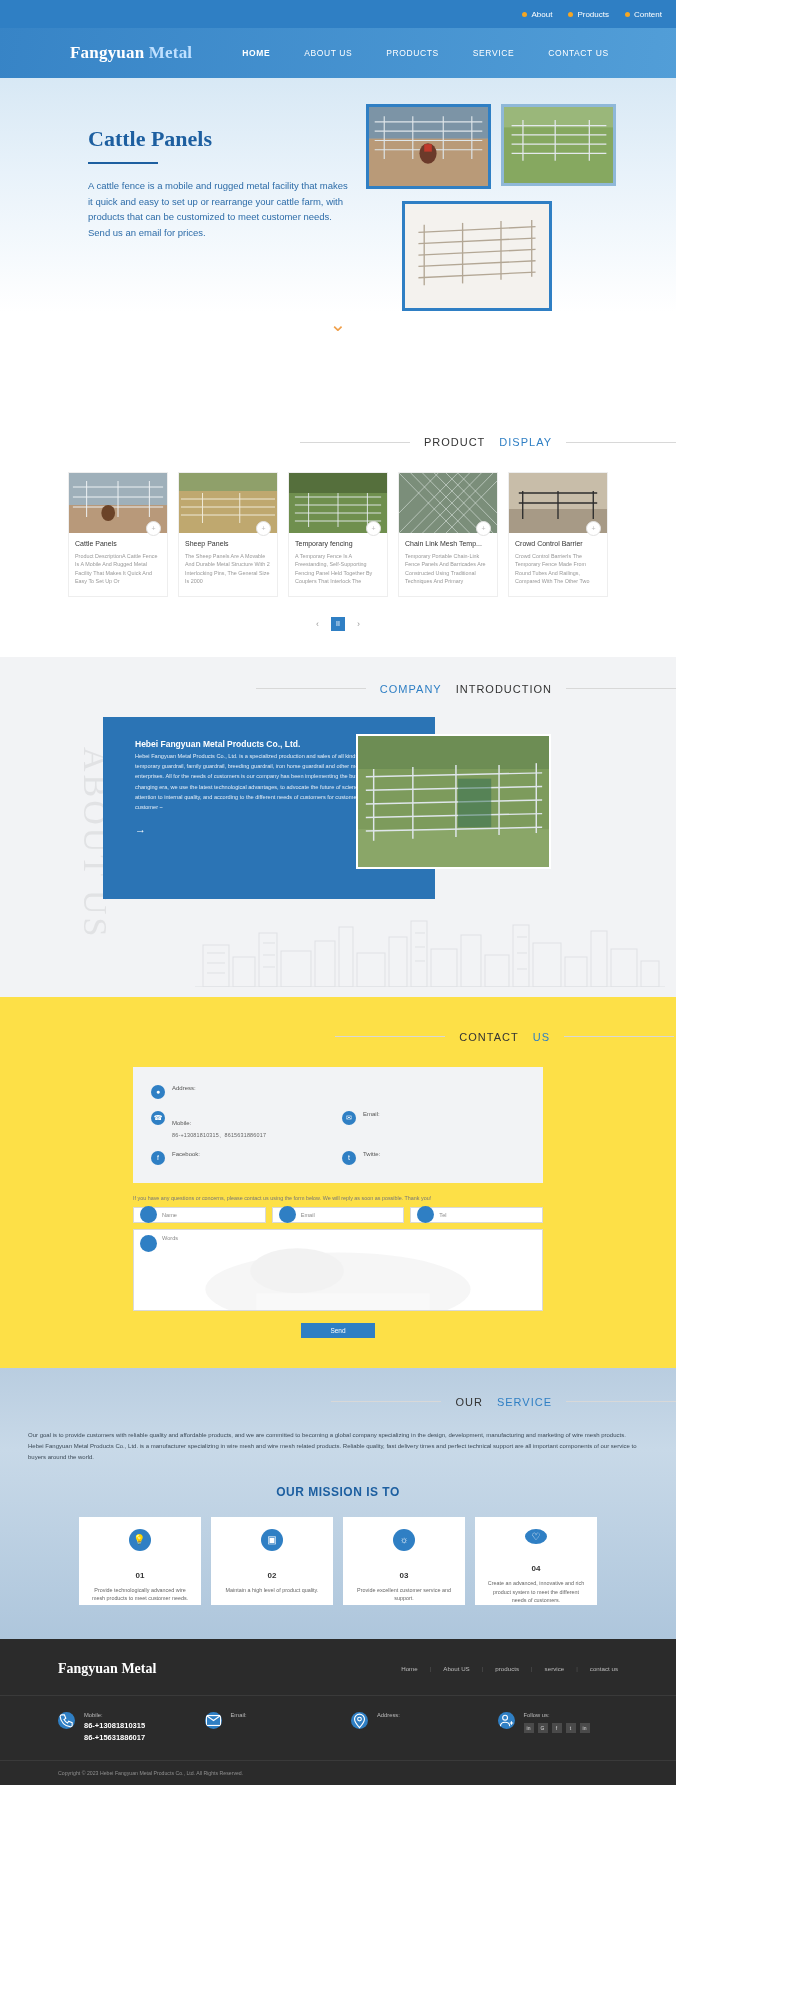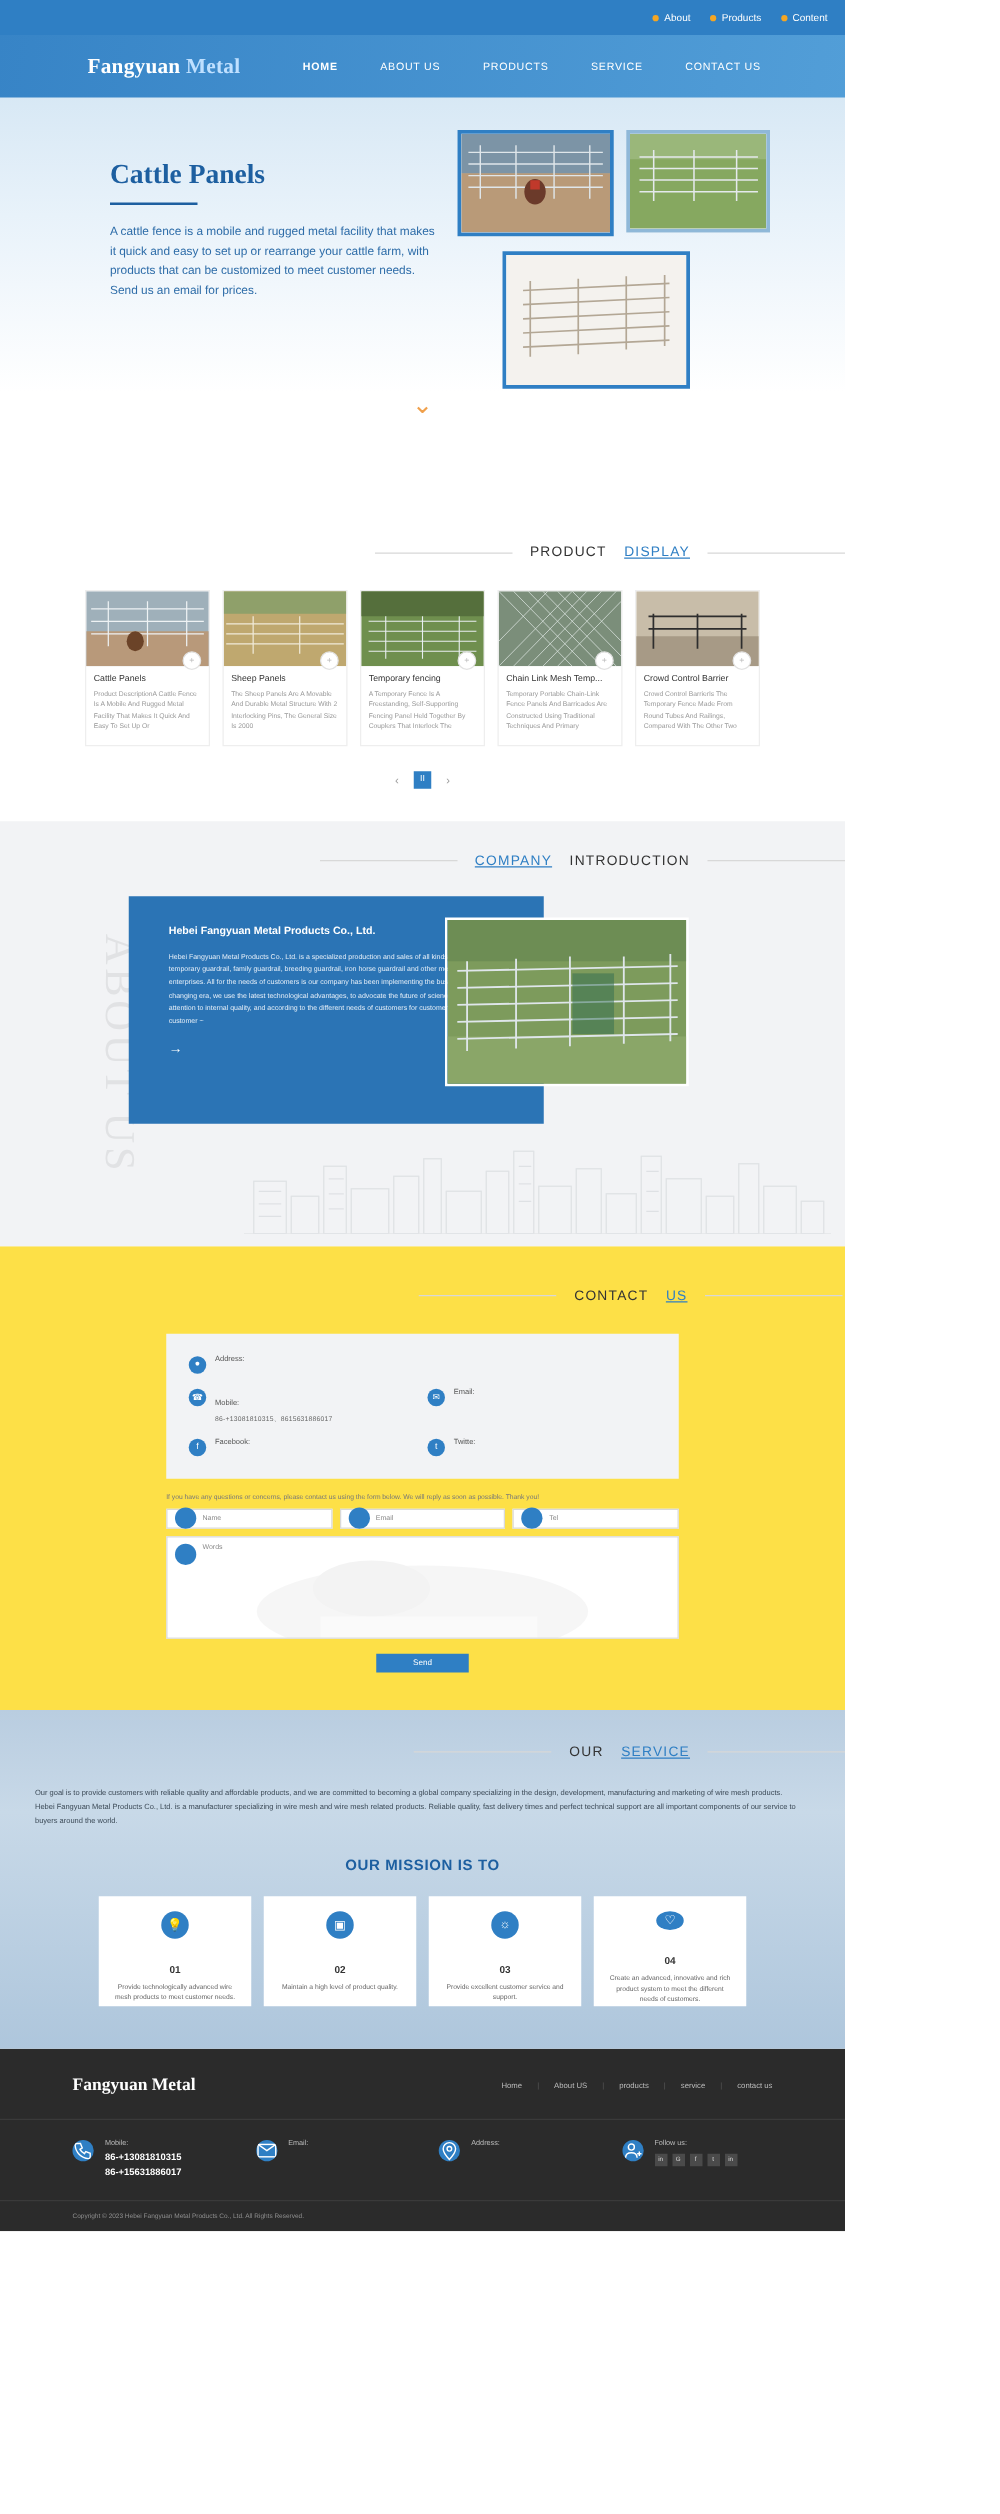--- a/index.html
+++ b/index.html
@@ -122,7 +122,7 @@
     color: #333;
   }
   .sec-head .line { width: 110px; height: 1px; background: #d8d8d8; }
-  .sec-head .blue { color: #2f7fc4; text-decoration: underline; }
+  .sec-head .blue { color: #2f7fc4; }
 
   
   .products { background: #fff; padding: 28px 0 26px; }

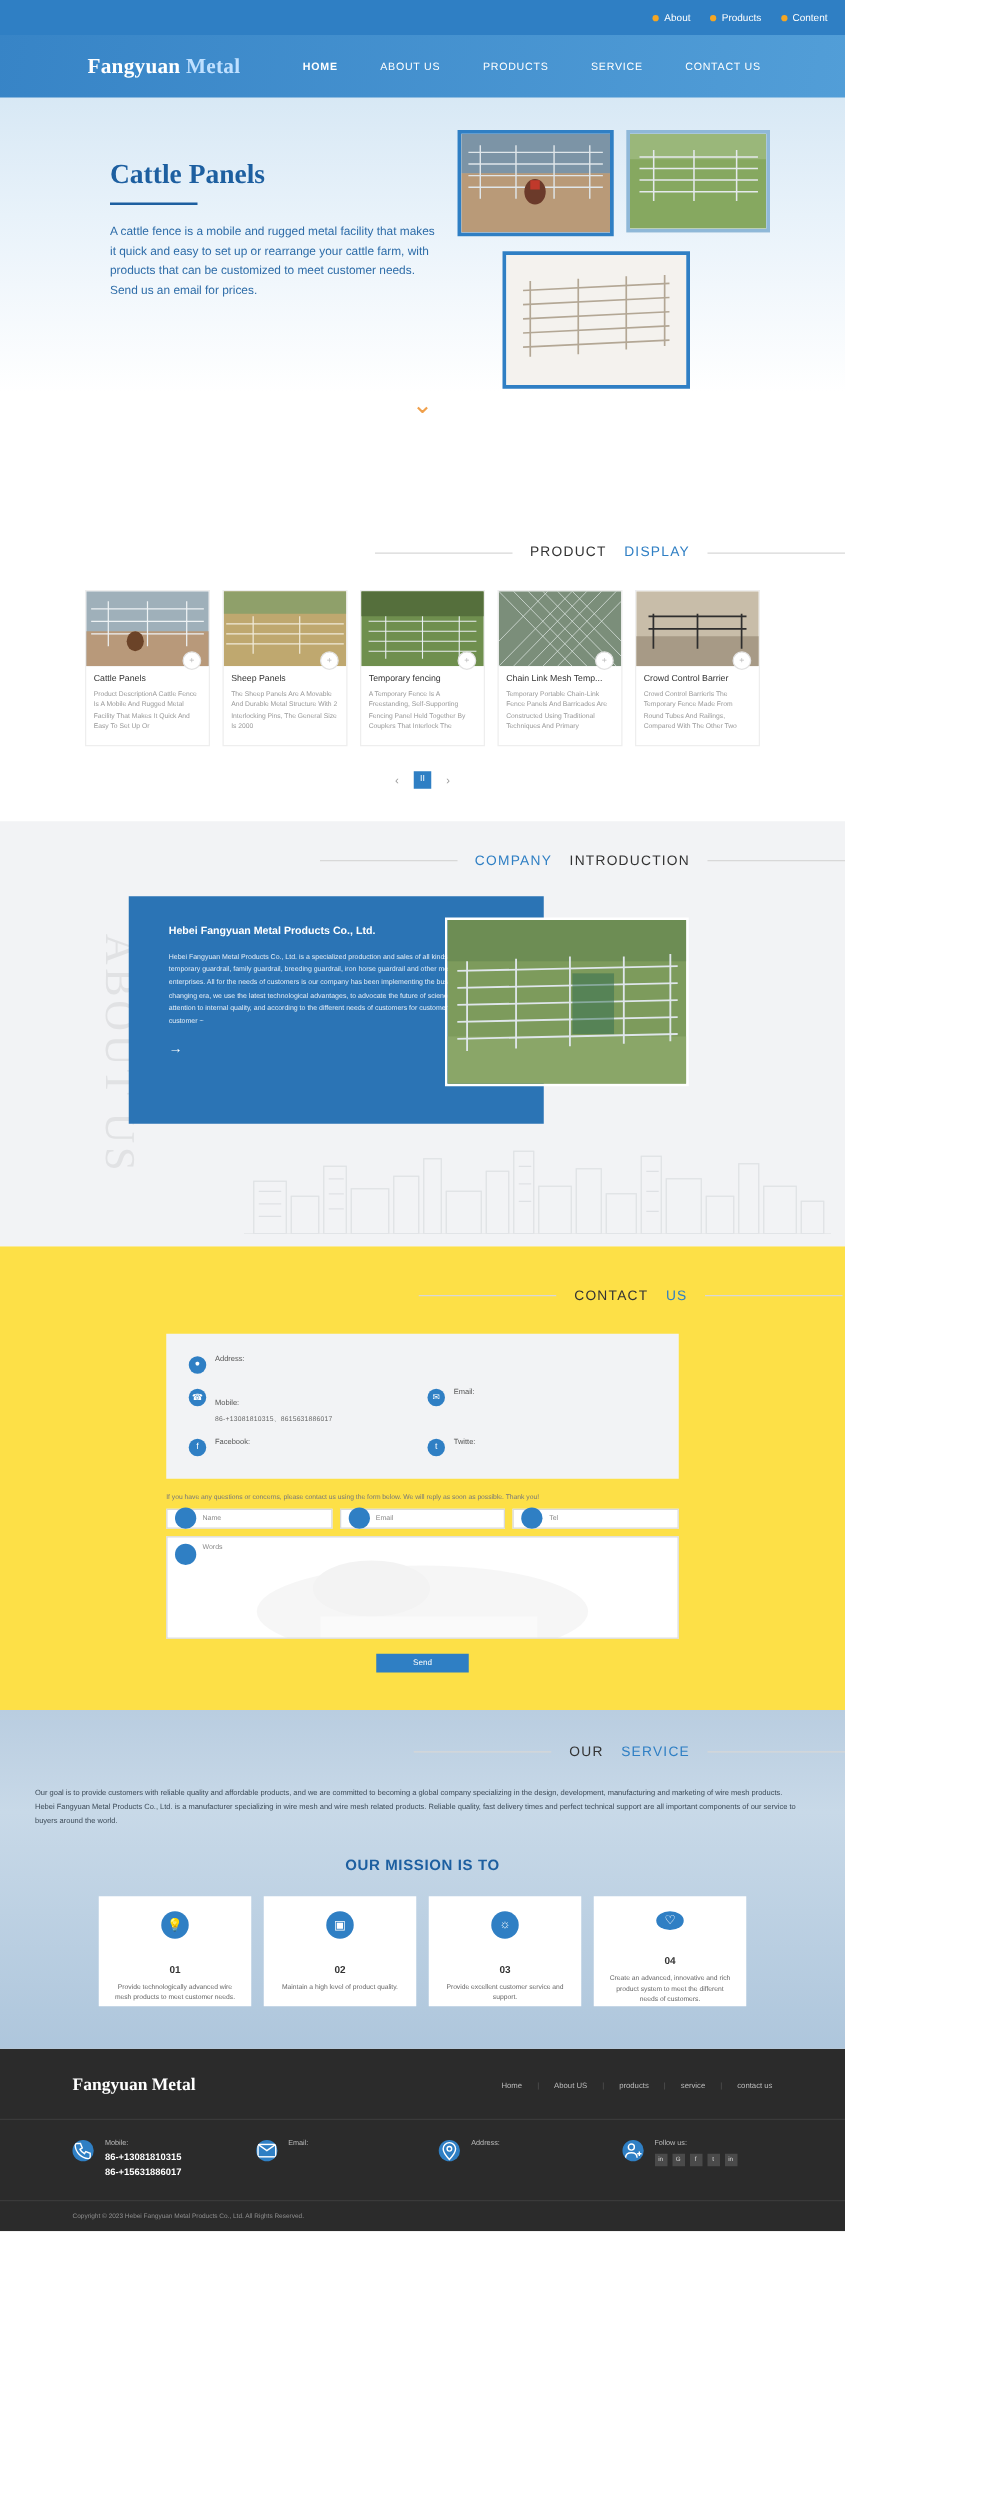--- a/index.html
+++ b/index.html
@@ -176,7 +176,7 @@
     color: #fff;
     padding: 22px 22px 0 32px;
   }
-  .about-h { font-size: 8.5px; font-weight: bold; margin-bottom: 12px; }
+  .about-h { font-size: 8.5px; font-weight: bold; margin-bottom: 2px; }
   .about-p { font-size: 5.6px; line-height: 1.85; color: #e4eef8; }
   .about-arrow { margin-top: 10px; font-size: 11px; color: #fff; }
   .about-photo {

